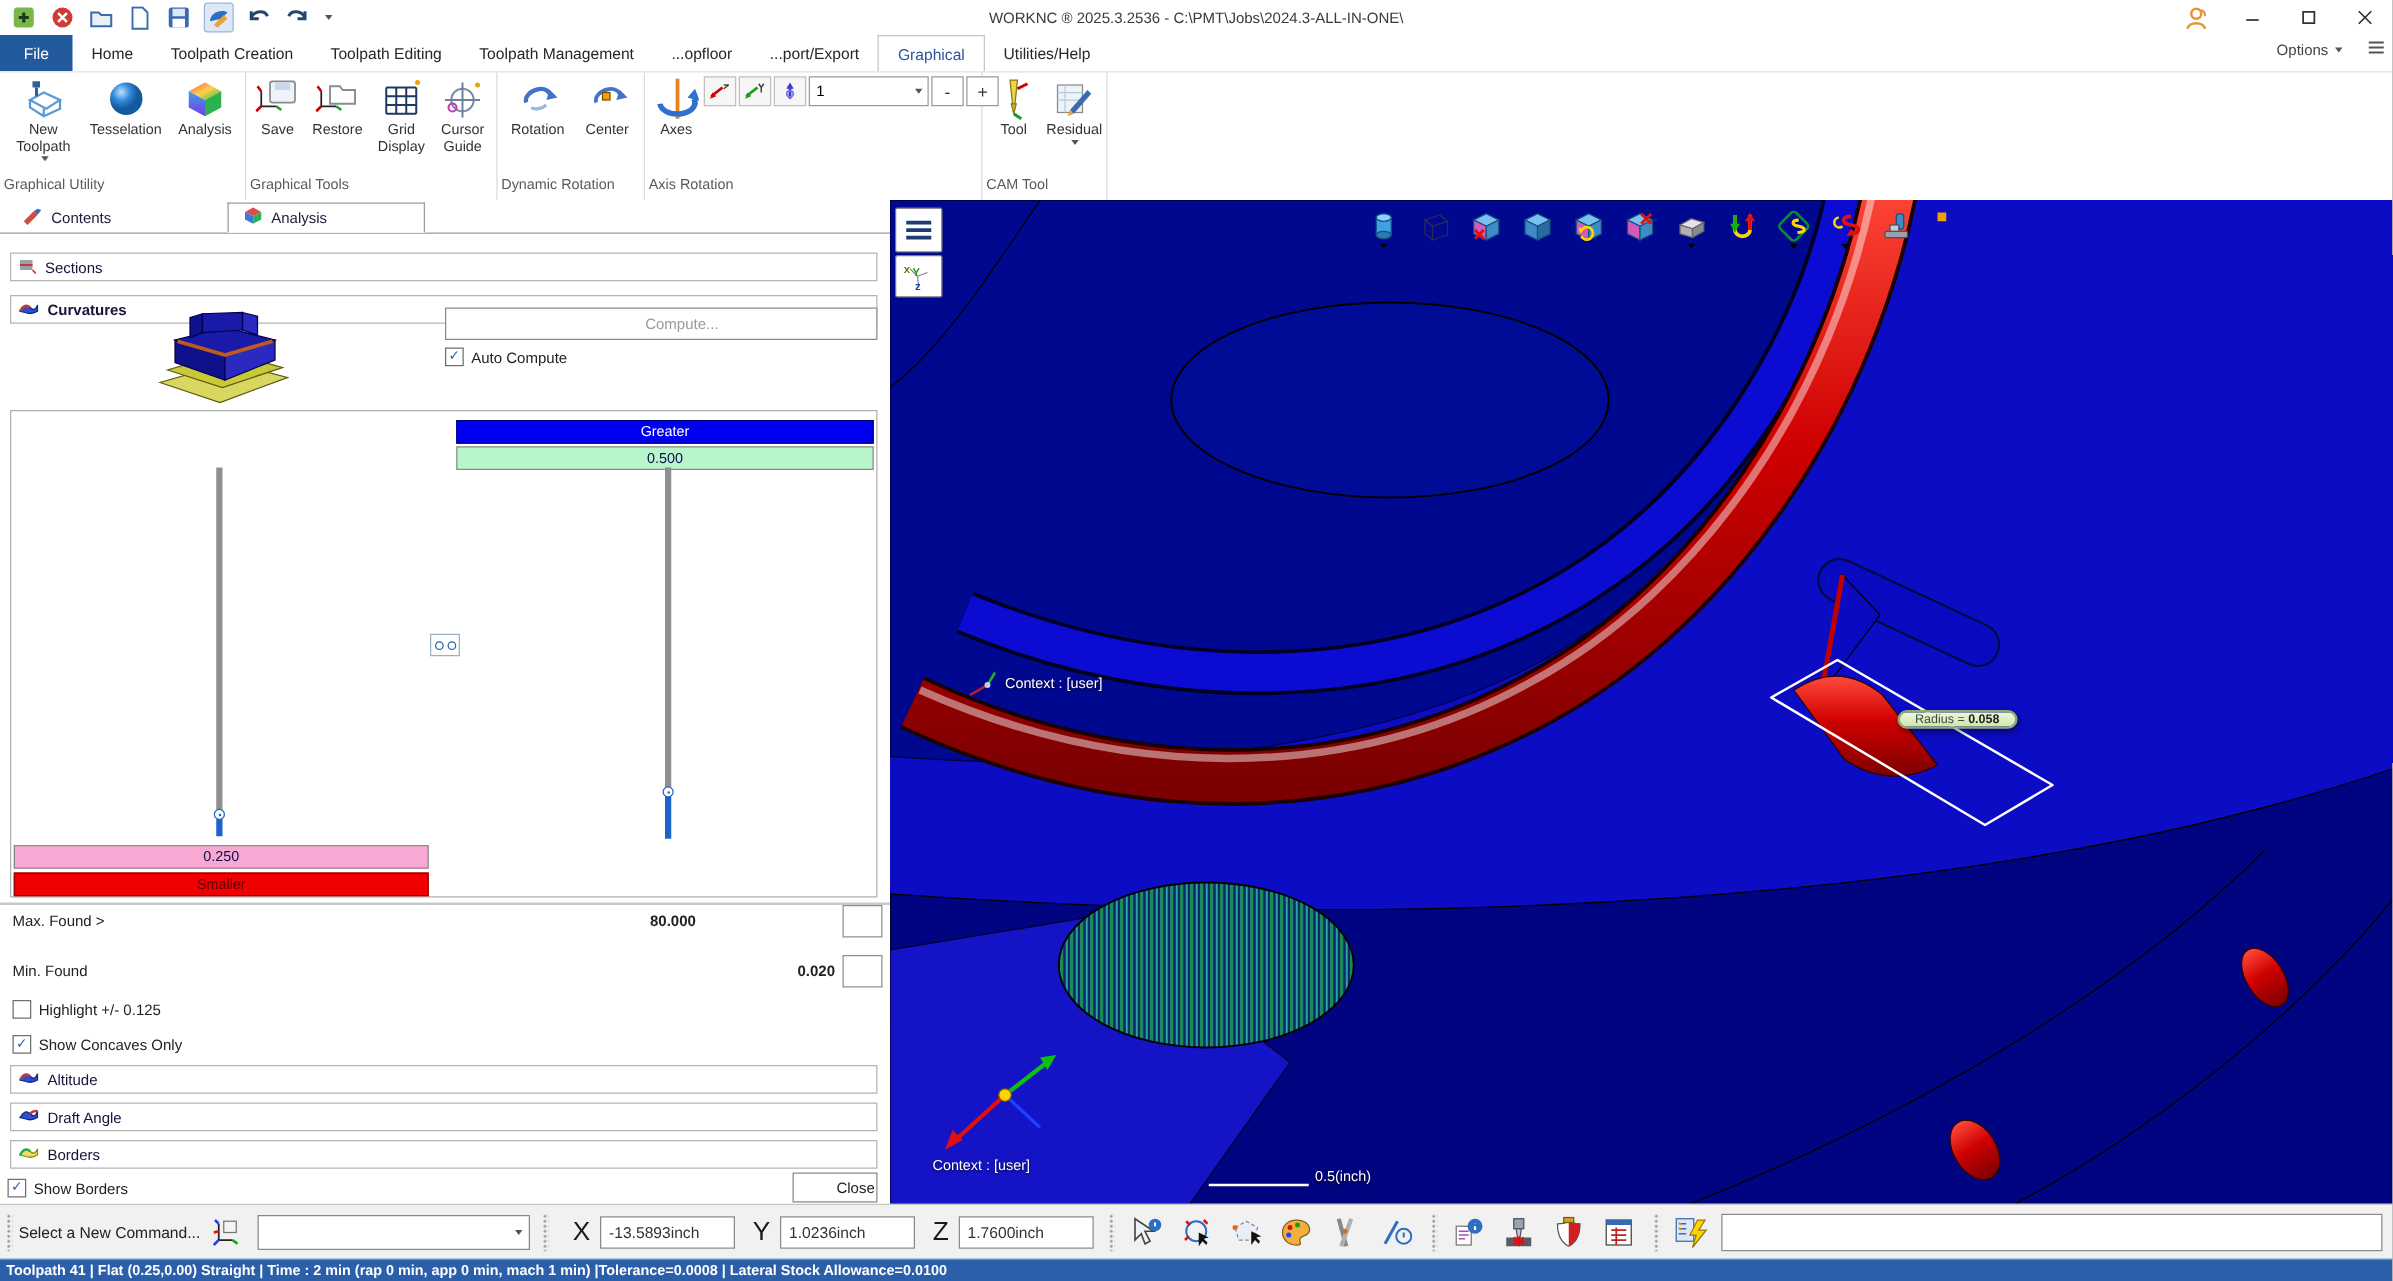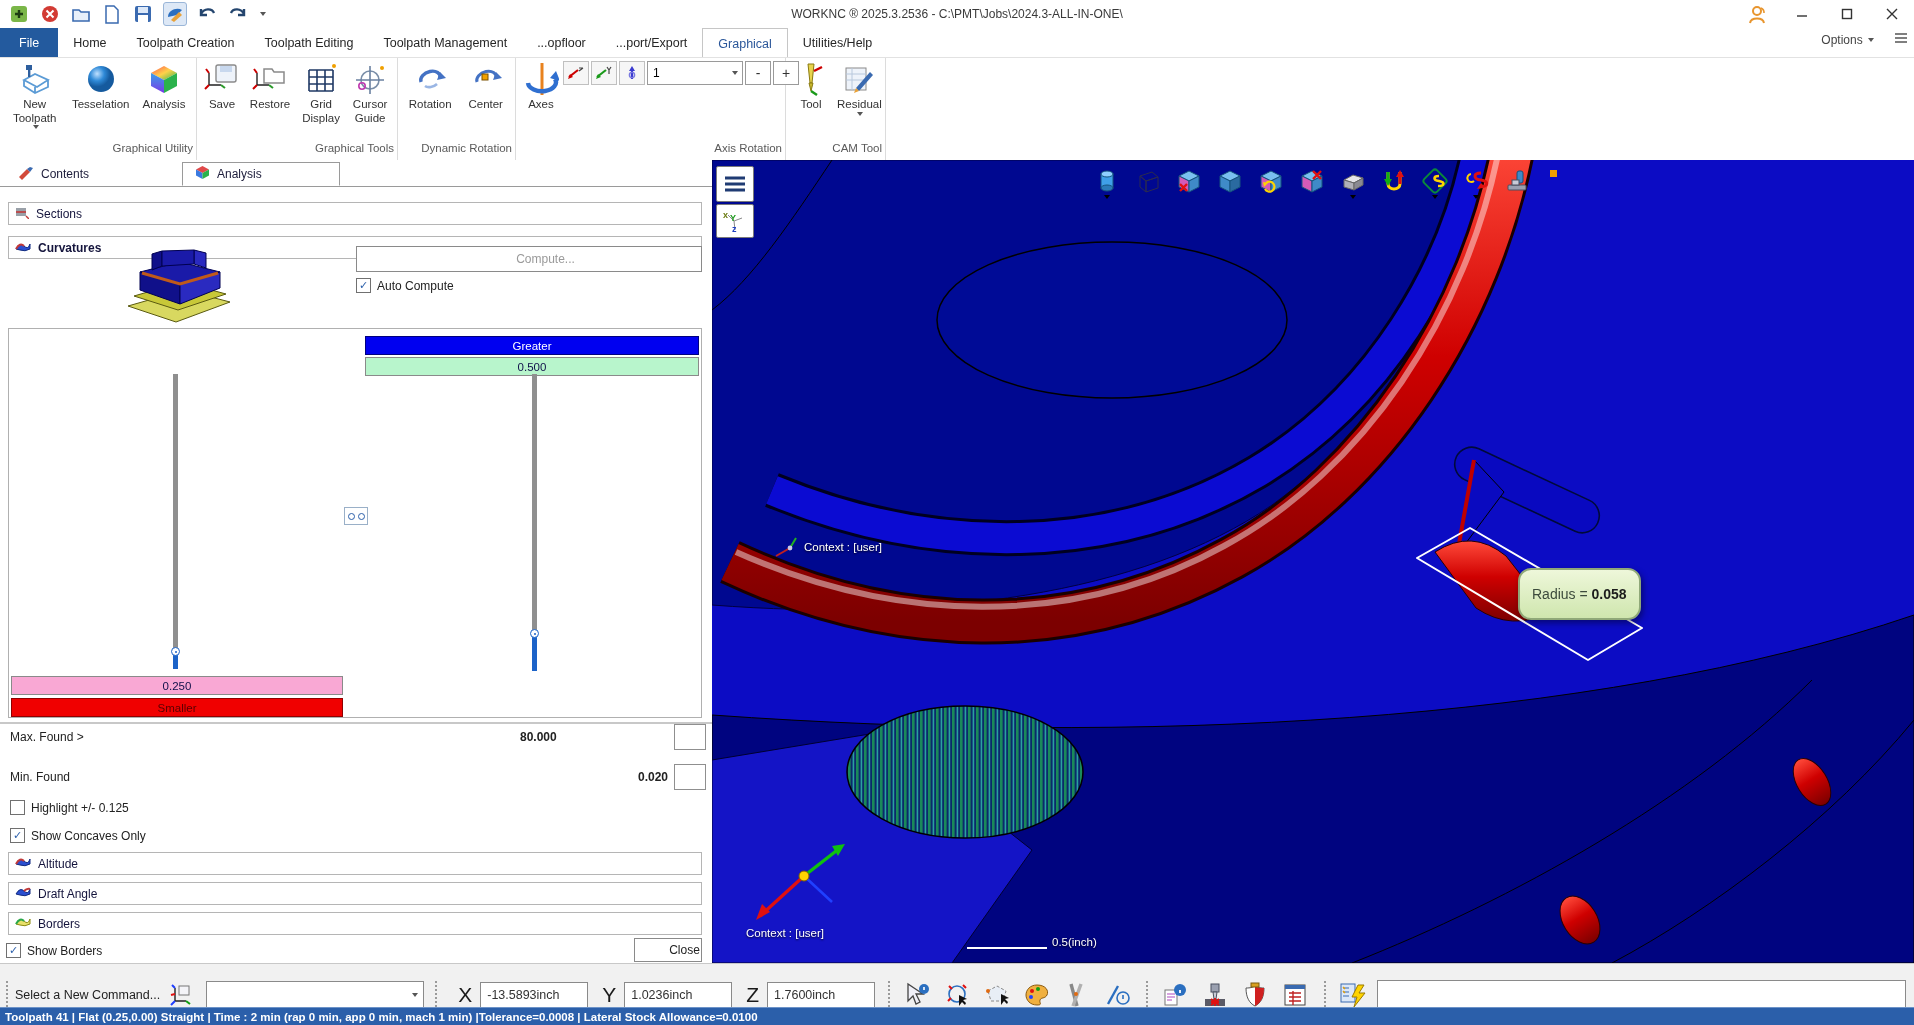--- a/index.html
+++ b/index.html
@@ -27,7 +27,7 @@
   .rbtn{display:flex;flex-direction:column;align-items:center;padding:2px 4px 0;font-size:11.5px;color:#333;text-align:center;line-height:1.18;}
   .ric{width:36px;height:36px;display:flex;align-items:center;justify-content:center;margin-bottom:1px;}
   .caret{width:0;height:0;border-left:3.5px solid transparent;border-right:3.5px solid transparent;border-top:4px solid #555;display:inline-block;margin-left:2px;vertical-align:middle;}
-  .glabel{height:18px;text-align:right;font-size:11.5px;color:#5a5a5a;}
+  .glabel{height:18px;text-align:left;font-size:11.5px;color:#5a5a5a;}
   .cluster{display:flex;align-items:center;gap:2px;margin-top:2px;}
   .mini{width:24px;height:22px;border:1px solid #c0c0c0;background:#f6f6f6;display:flex;align-items:center;justify-content:center;}
   .combo{width:94px;height:22px;border:1px solid #9a9a9a;background:#fff;display:flex;align-items:center;}

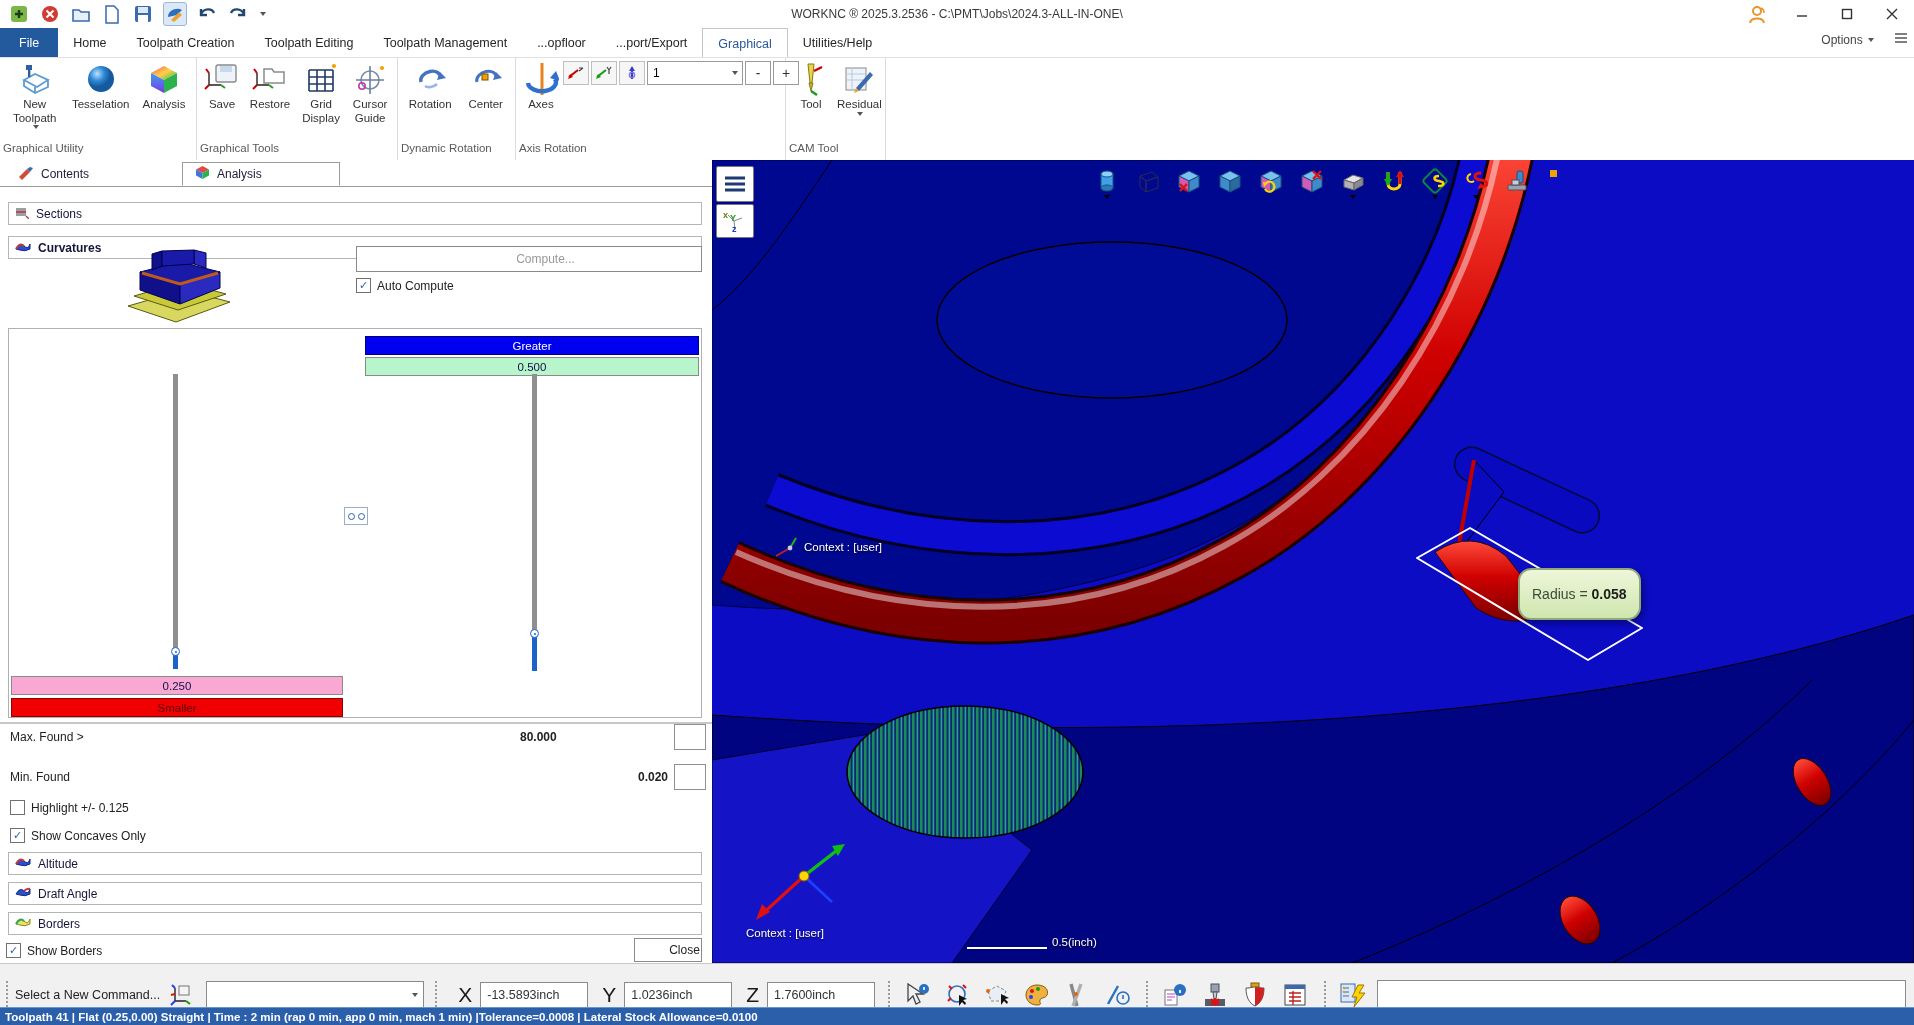--- a/index.html
+++ b/index.html
@@ -57,8 +57,8 @@
   .vic{width:26px;height:34px;display:flex;flex-direction:column;align-items:center;}
   .vic .caret{border-top-color:#000;margin:1px 0 0;}
   .ctxlabel{position:absolute;color:#fff;font-size:11.5px;text-shadow:0 1px 2px rgba(0,0,0,.8);}
-  .tooltip{position:absolute;left:806px;top:408px;padding:16px 12px;border:2px solid #8fa878;border-radius:13px;
-           background:linear-gradient(180deg,#eef7da,#cfe6ae);font-size:14px;color:#3c4a3c;box-shadow:2px 3px 6px rgba(0,0,0,.4);}
+  .tooltip{position:absolute;left:806px;top:408px;padding:0 12px;border:2px solid #8fa878;border-radius:13px;
+           background:linear-gradient(180deg,#eef7da,#cfe6ae);font-size:10px;color:#3c4a3c;box-shadow:2px 3px 6px rgba(0,0,0,.4);}
   .tooltip b{color:#1c1c1c;}
   
   .cmdbar{position:absolute;top:963px;left:0;width:1914px;height:62px;background:#f1f1f1;border-top:1px solid #c8c8c8;display:flex;align-items:center;box-sizing:border-box;}

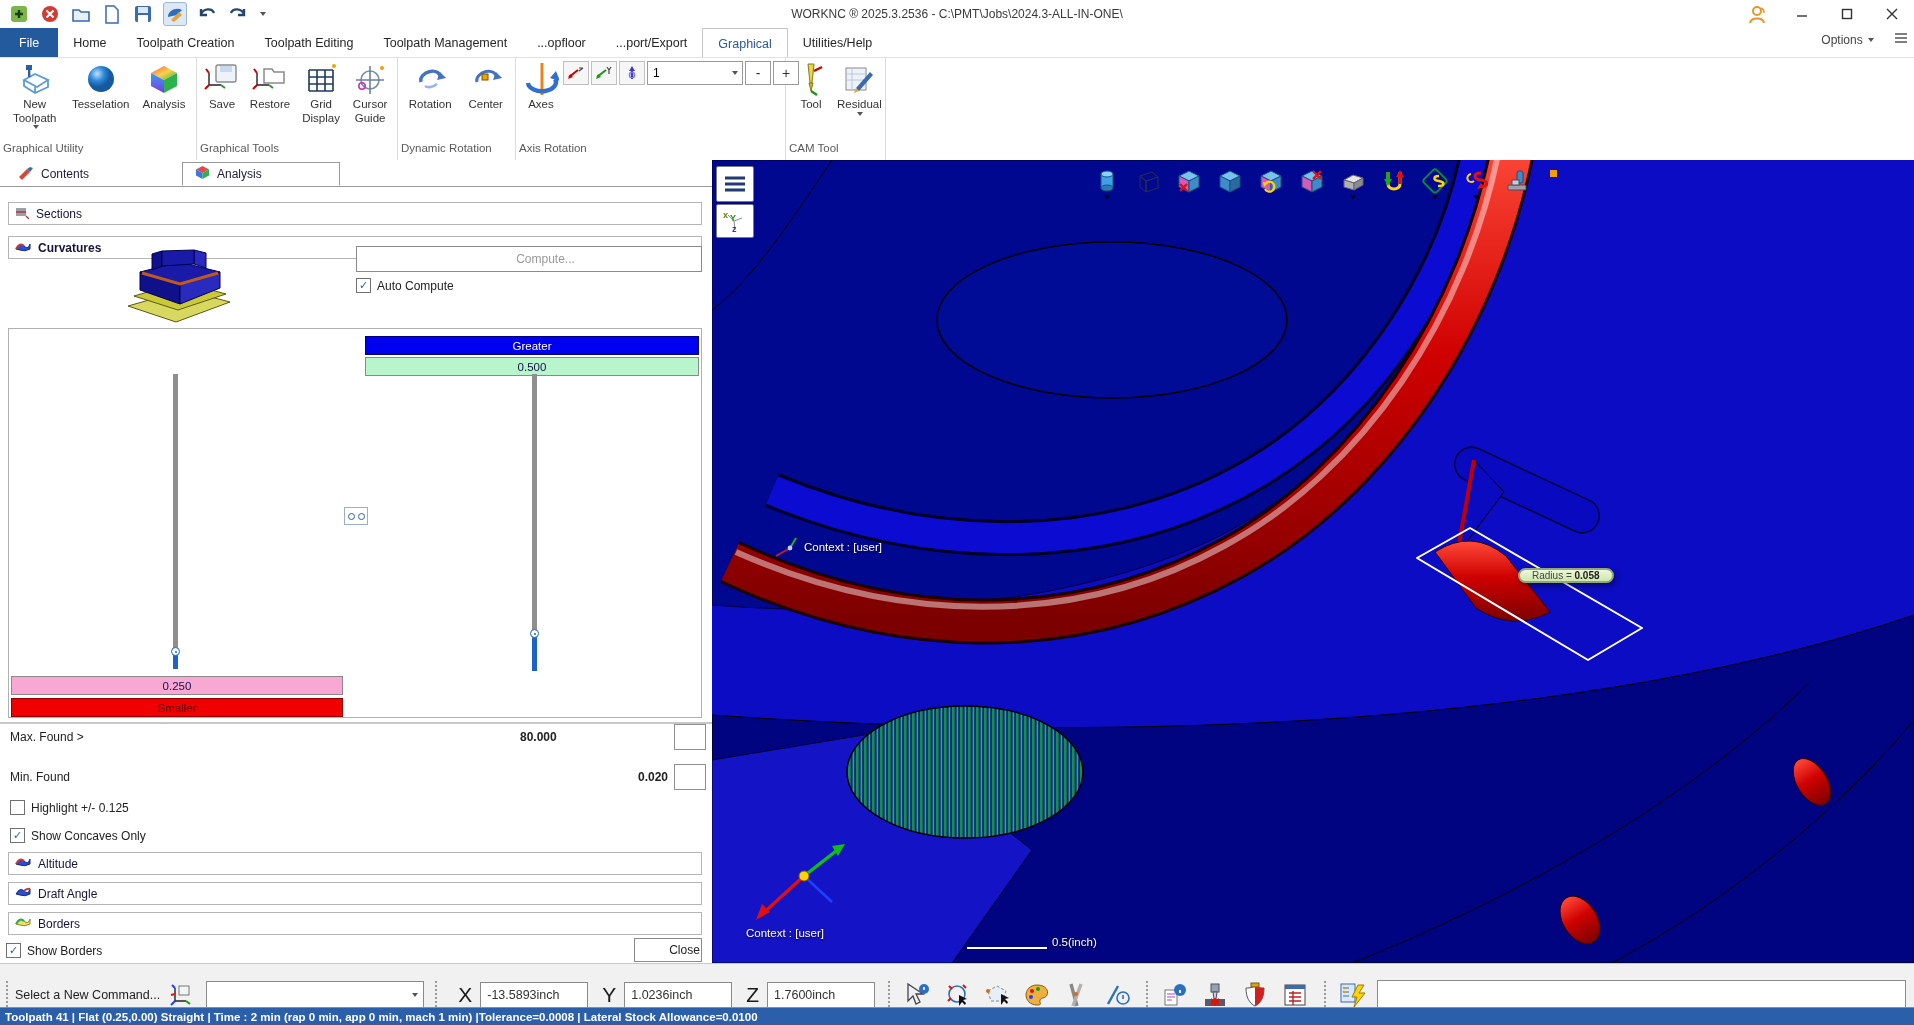--- a/index.html
+++ b/index.html
@@ -61,7 +61,7 @@
            background:linear-gradient(180deg,#eef7da,#cfe6ae);font-size:10px;color:#3c4a3c;box-shadow:2px 3px 6px rgba(0,0,0,.4);}
   .tooltip b{color:#1c1c1c;}
   
-  .cmdbar{position:absolute;top:963px;left:0;width:1914px;height:62px;background:#f1f1f1;border-top:1px solid #c8c8c8;display:flex;align-items:center;box-sizing:border-box;}
+  .cmdbar{position:absolute;top:963px;left:0;width:1914px;height:44px;background:#f1f1f1;border-top:1px solid #c8c8c8;display:flex;align-items:center;box-sizing:border-box;}
   .grip{width:5px;height:30px;margin:0 5px;background-image:radial-gradient(circle,#9a9a9a 1px,transparent 1.2px);background-size:4px 4px;}
   .cmdtext{font-size:12.5px;color:#222;white-space:nowrap;}
   .cmdcombo{width:216px;height:26px;border:1px solid #8a8a8a;background:#fff;display:flex;align-items:center;margin-left:6px;}

